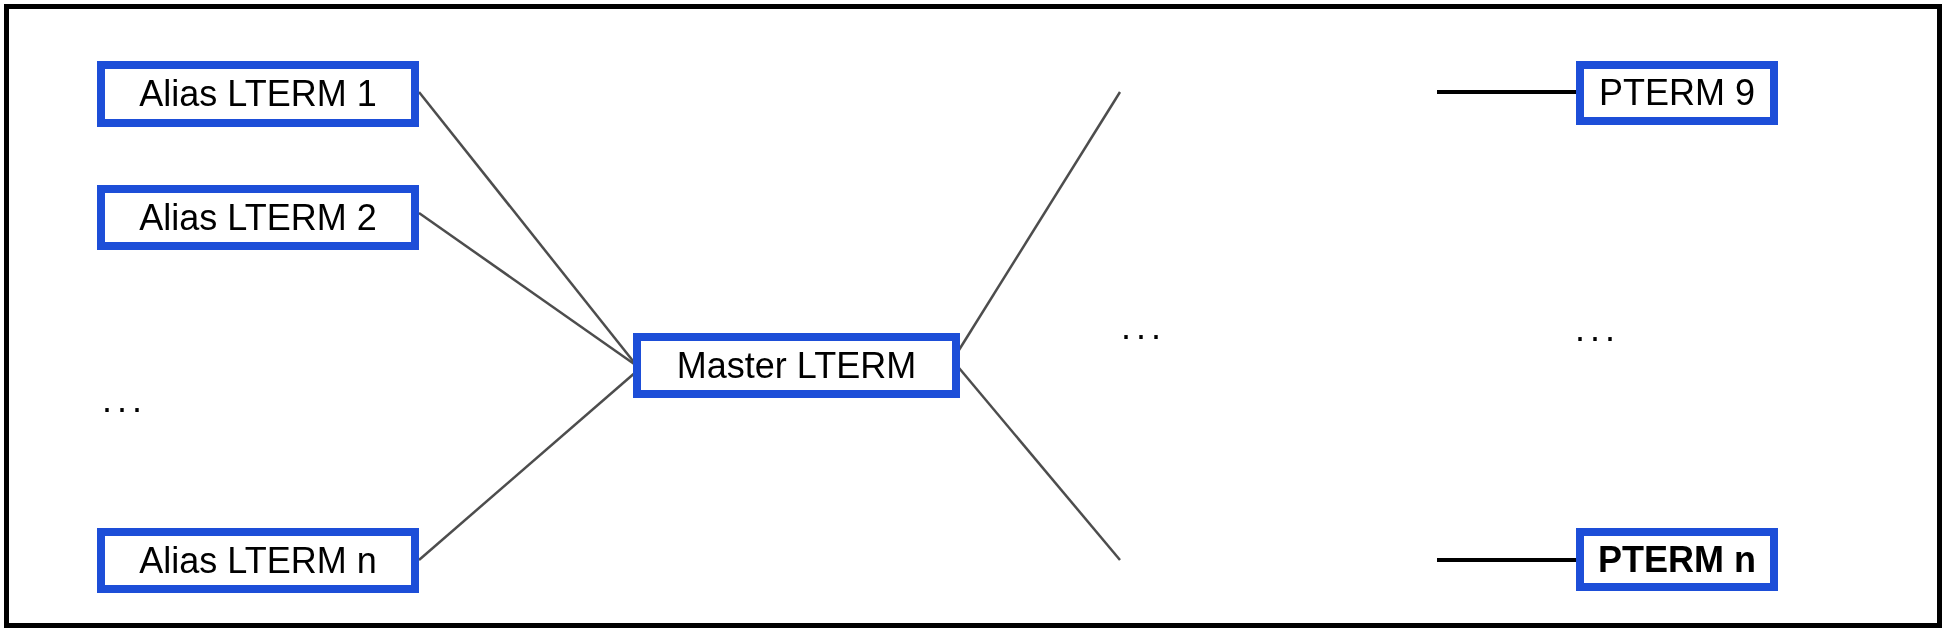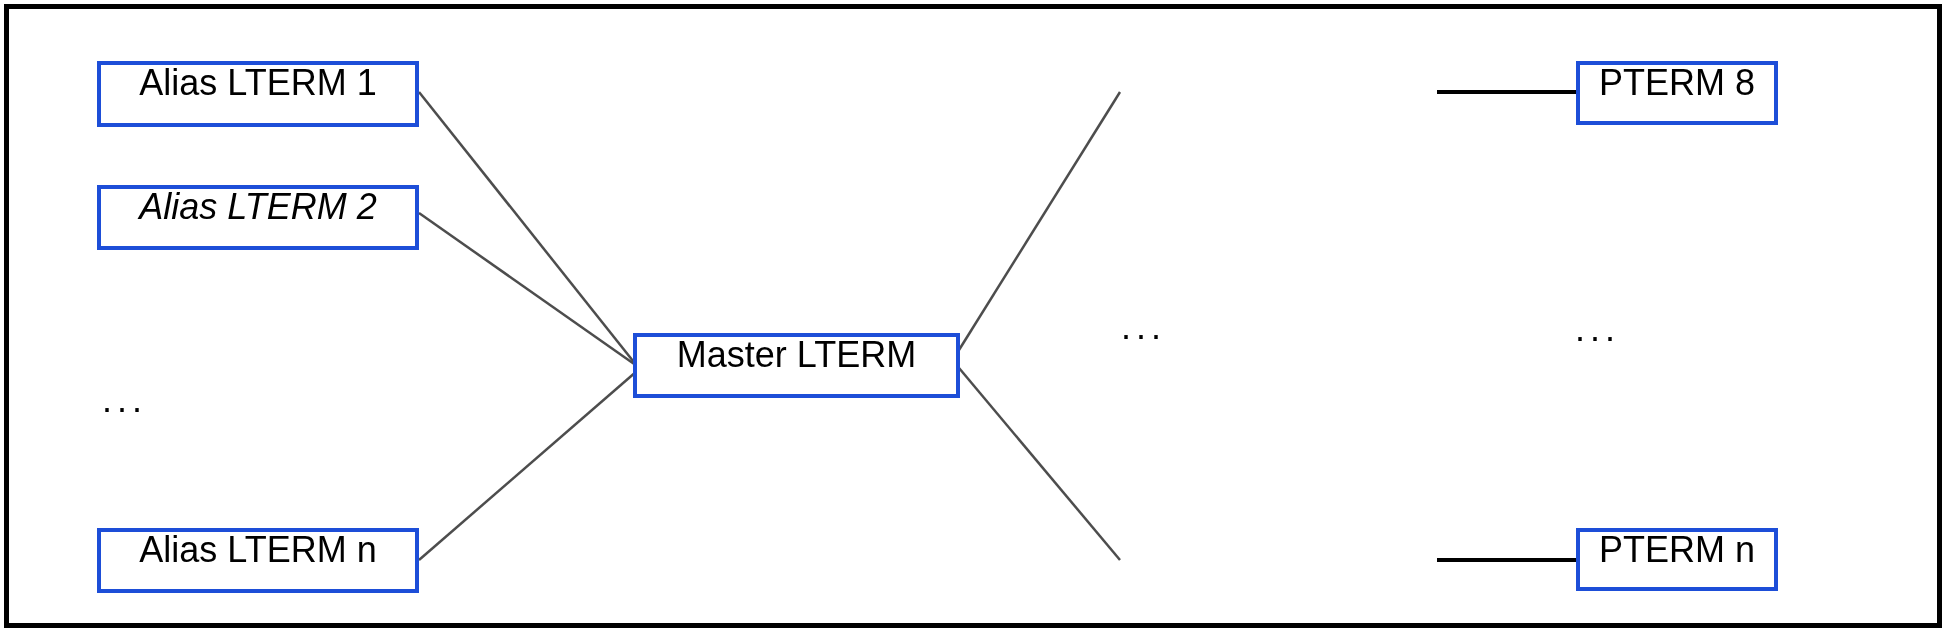--- a/index.html
+++ b/index.html
@@ -34,10 +34,10 @@
   .node {
     position: absolute;
     box-sizing: border-box;
-    border: 4px solid #1d4ed8;
+    border: 8px solid #1d4ed8;
     background: #ffffff;
     display: flex;
-    align-items: flex-start;
+    align-items: center;
     justify-content: center;
     font-size: 36px;
     line-height: 1;

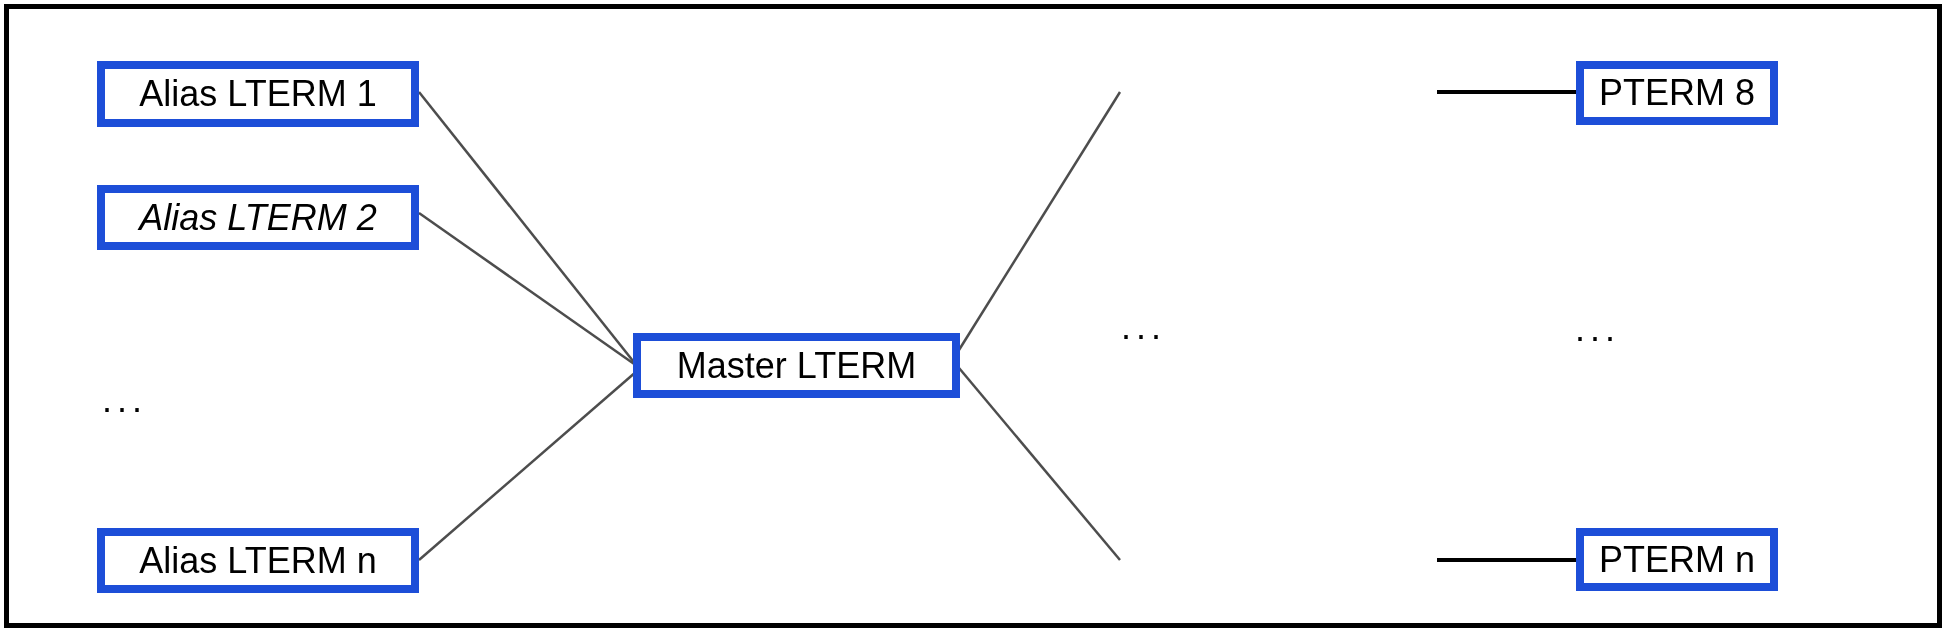--- a/index.html
+++ b/index.html
@@ -104,7 +104,7 @@
 
 
   <div class="node n-pterm1">
-    <span>PTERM 8</span>
+    <span>PTERM 9</span>
   </div>
 
   <div class="ellipsis e-pterm">...</div>

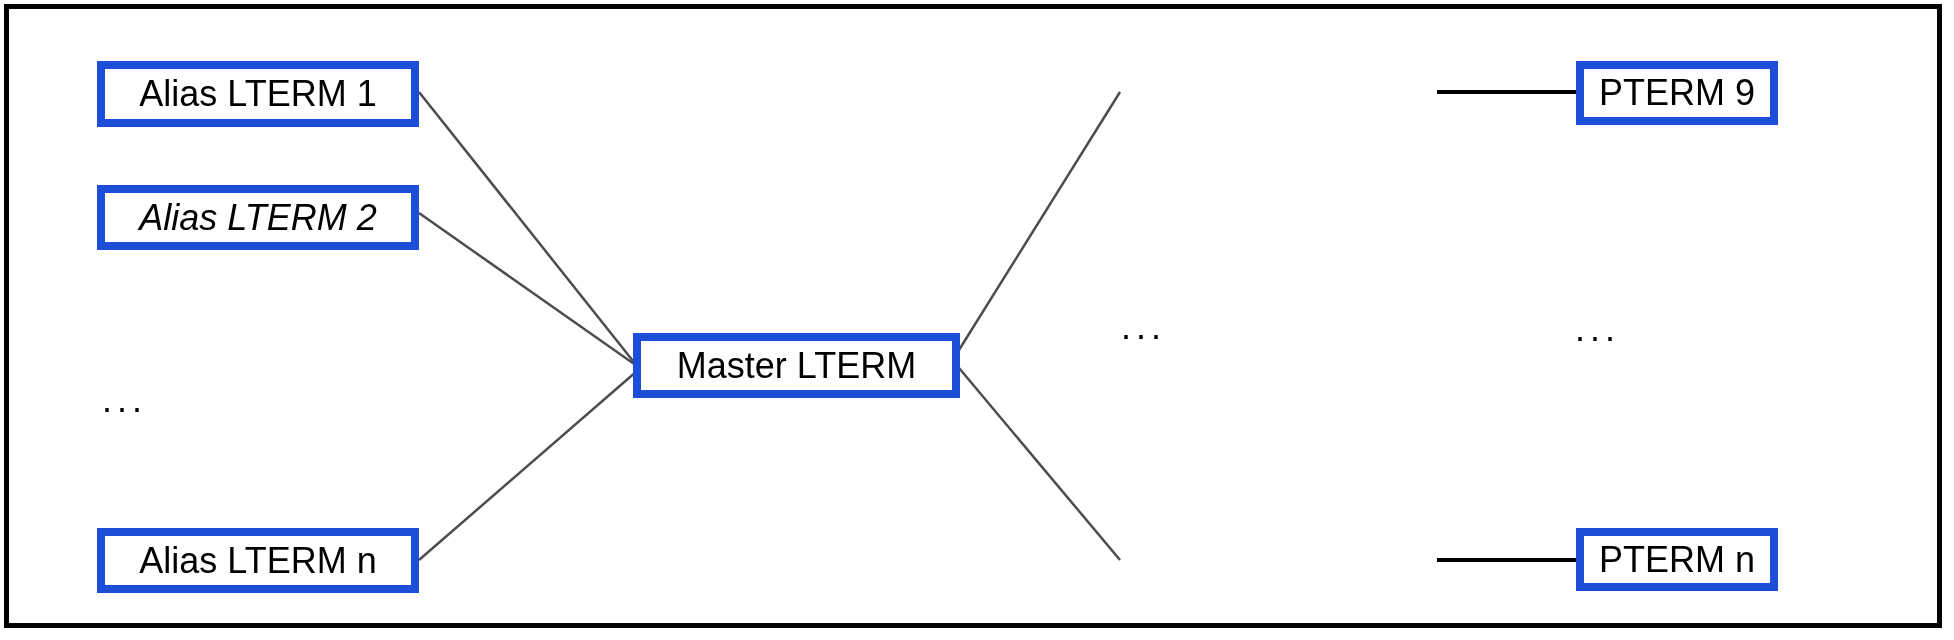--- a/index.html
+++ b/index.html
@@ -53,7 +53,7 @@
   }
   
   .n-alias1 { left: 97px;  top: 61px;  width: 322px; height: 66px; }
-  .n-alias2 { left: 97px;  top: 185px; width: 322px; height: 65px; font-style: italic; }
+  .n-alias2 { left: 97px;  top: 185px; width: 322px; height: 65px; }
   .n-aliasn { left: 97px;  top: 528px; width: 322px; height: 65px; }
   .n-master { left: 633px; top: 333px; width: 327px; height: 65px; }
   .n-slave1 { left: 1120px; top: 62px;  width: 320px; height: 64px; }

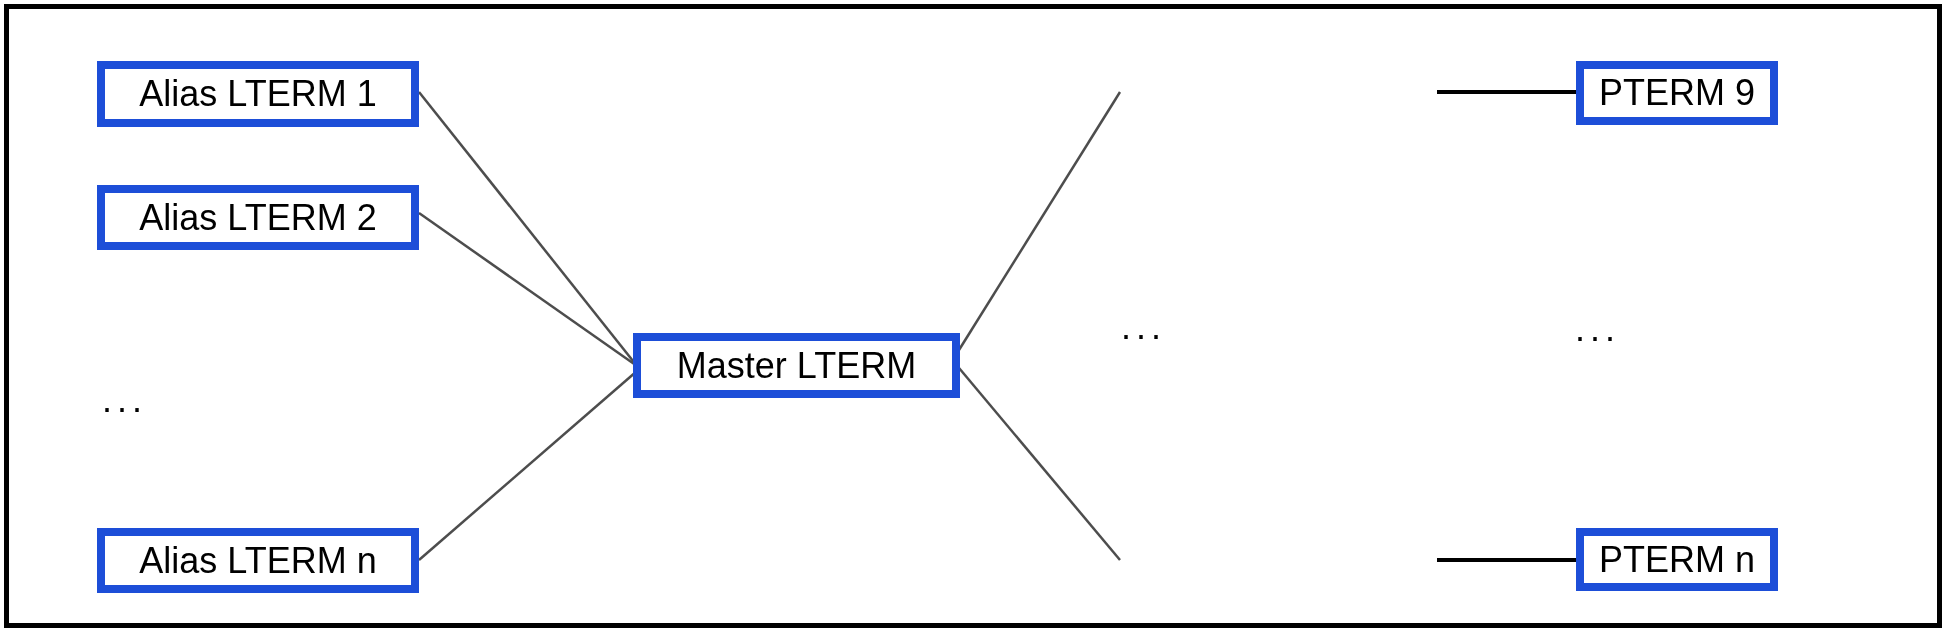--- a/index.html
+++ b/index.html
@@ -59,7 +59,7 @@
   .n-slave1 { left: 1120px; top: 62px;  width: 320px; height: 64px; }
   .n-slaven { left: 1120px; top: 528px; width: 320px; height: 65px; }
   .n-pterm1 { left: 1576px; top: 61px;  width: 202px; height: 64px; }
-  .n-ptermn { left: 1576px; top: 528px; width: 202px; height: 63px; }
+  .n-ptermn { left: 1576px; top: 528px; width: 202px; height: 63px; font-weight: bold; }
   .e-alias { left: 102px;  top: 382px; }
   .e-slave { left: 1121px; top: 309px; }
   .e-pterm { left: 1575px; top: 311px; }

